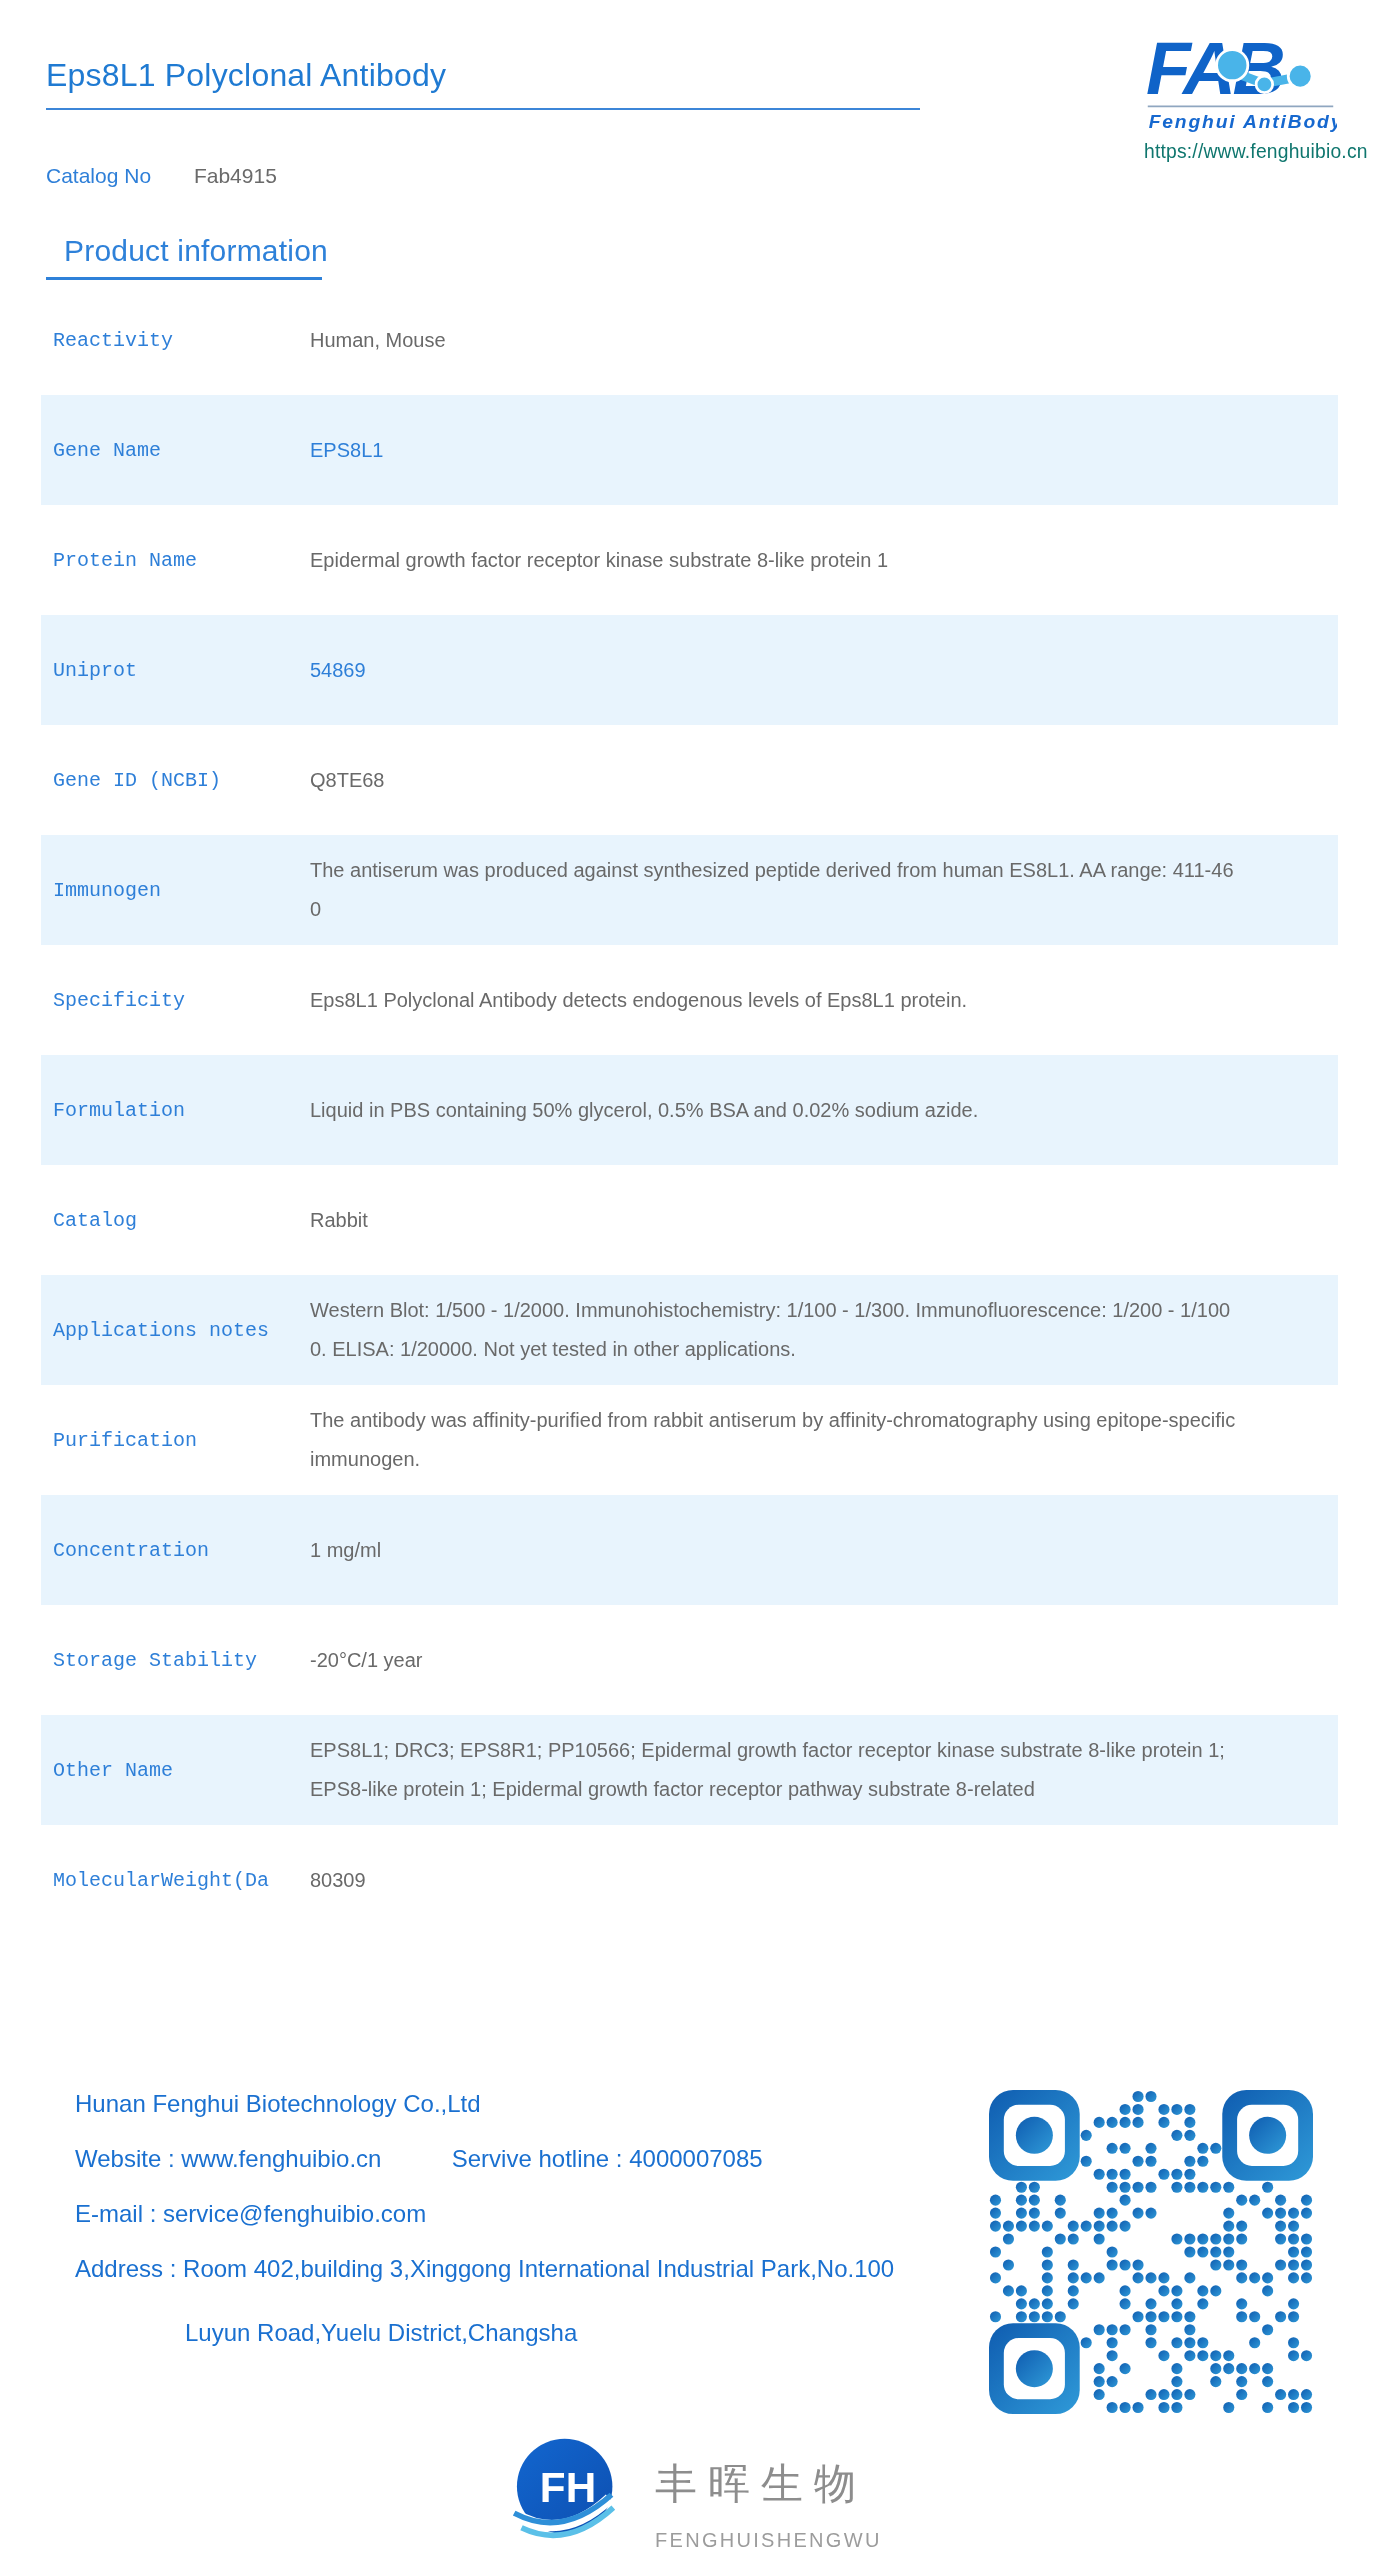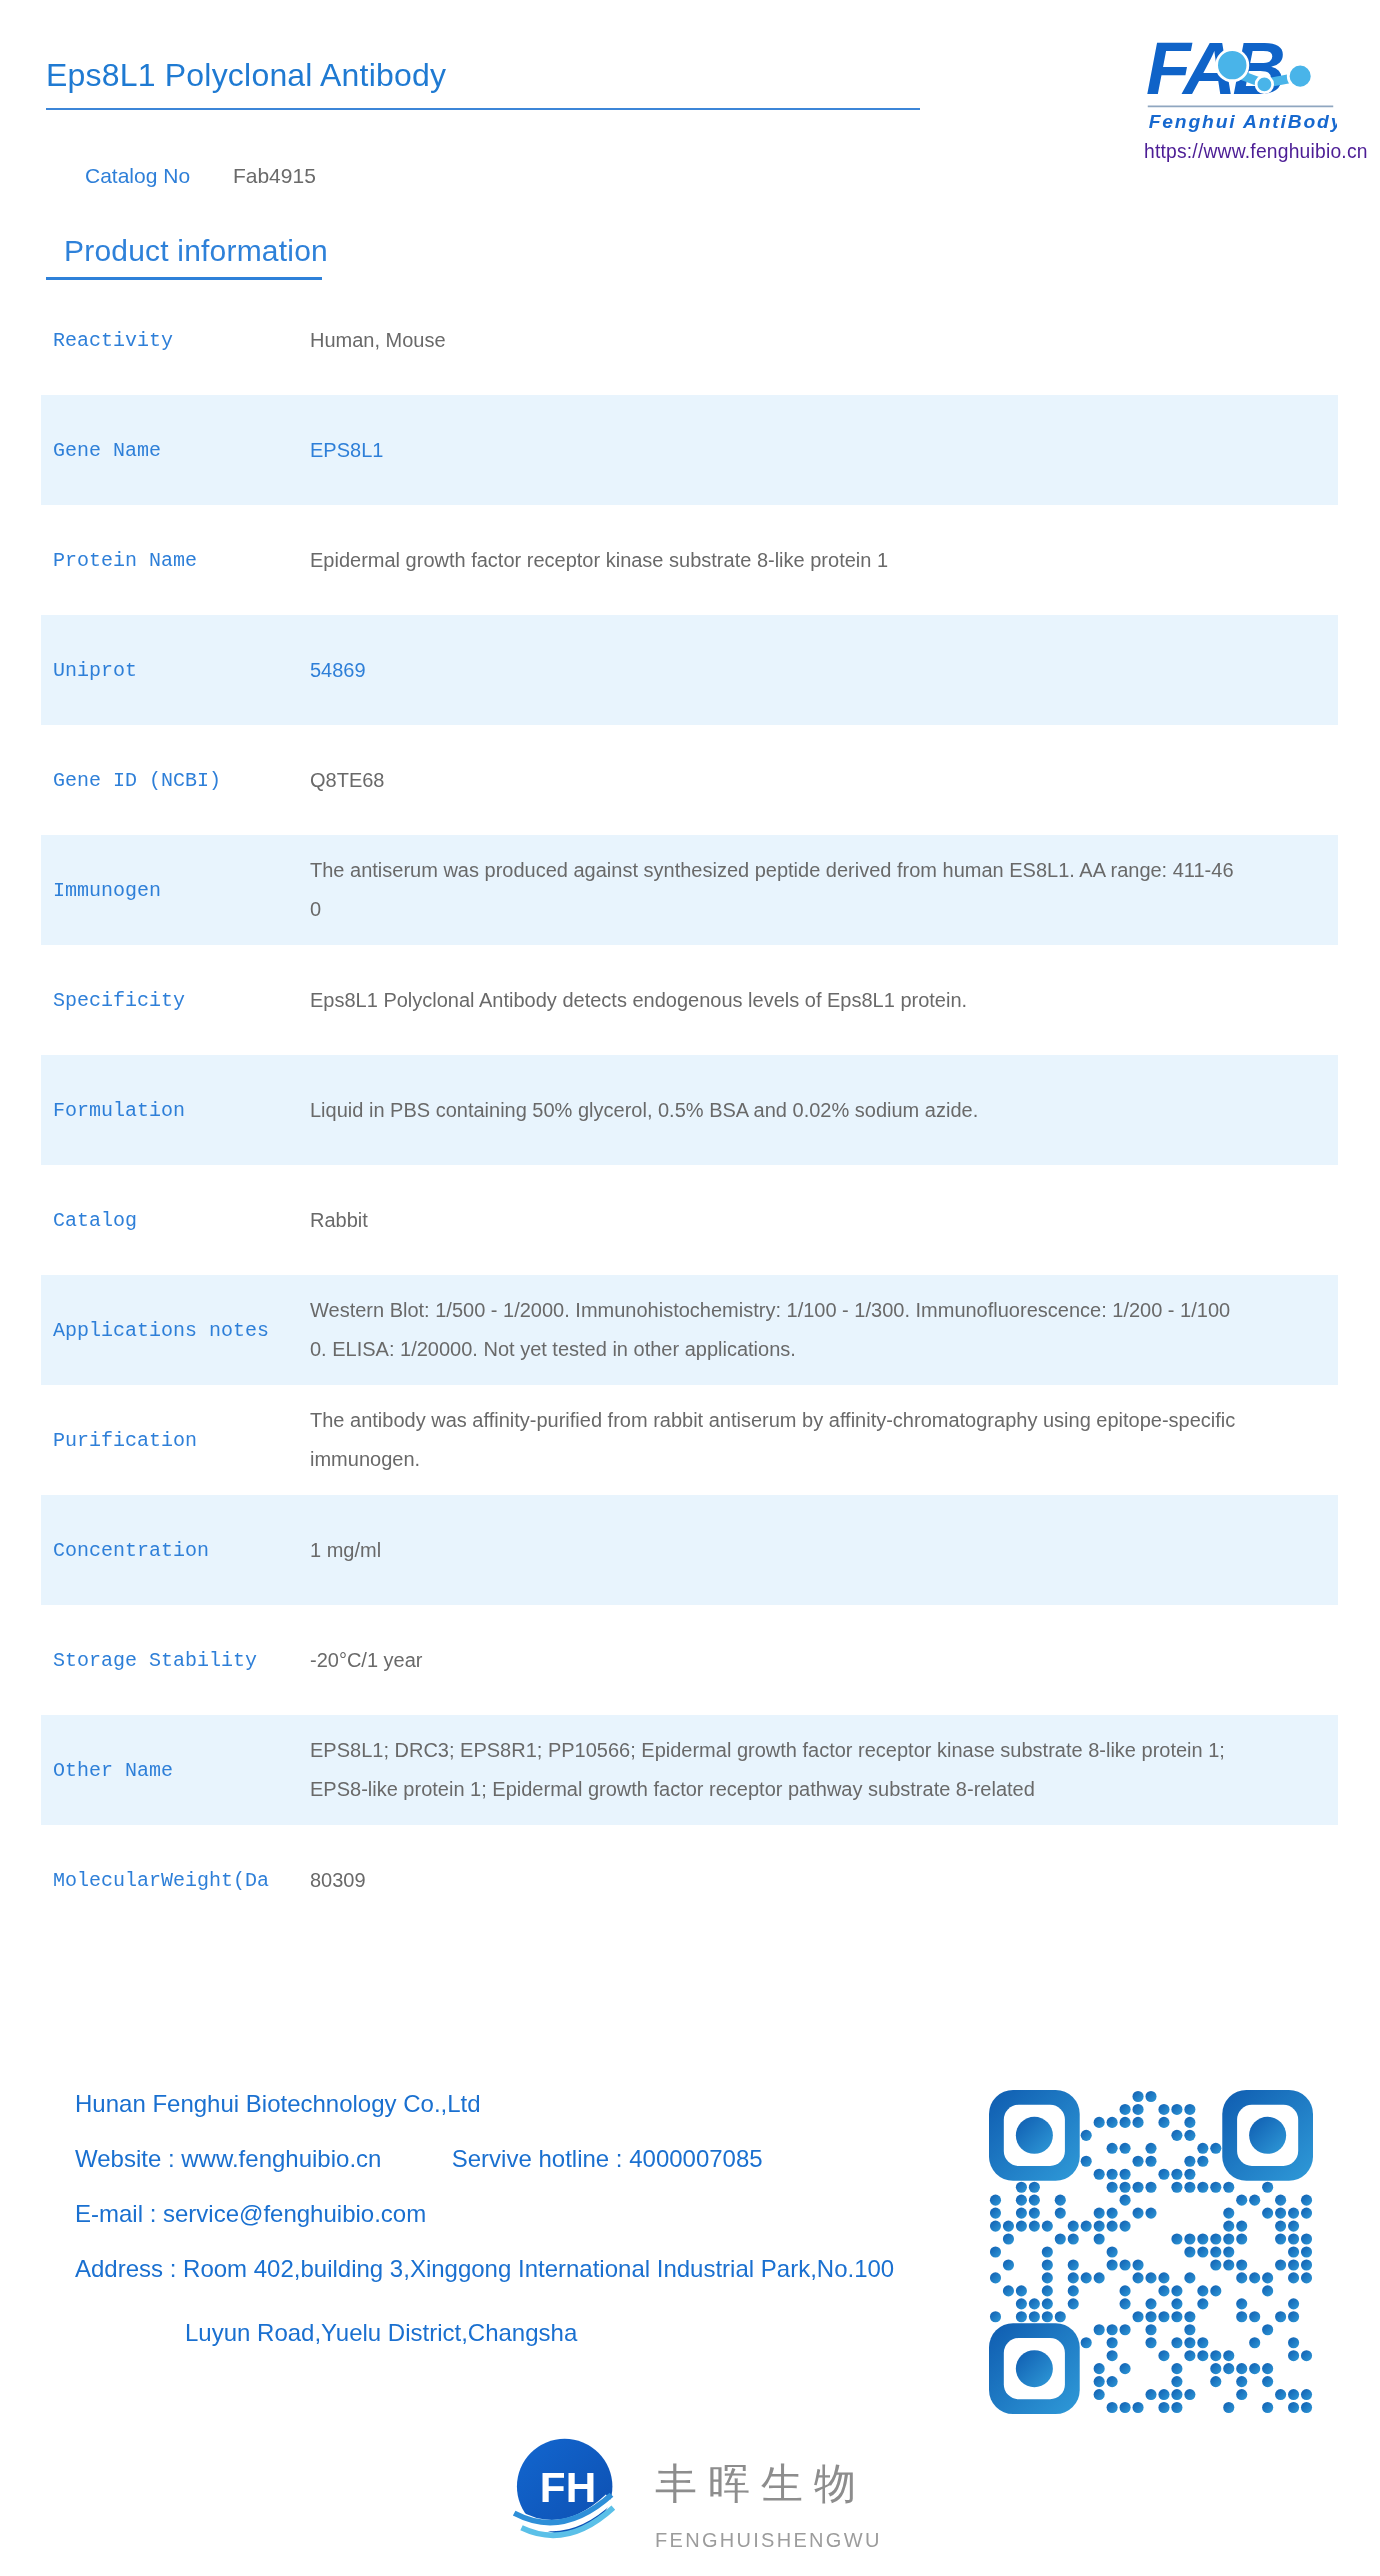--- a/index.html
+++ b/index.html
@@ -20,7 +20,7 @@
   }
   .logo-block { position:absolute; left:1144px; top:33px; width:193px; }
   .logo-url {
-    font-size:19.3px; color:#4c1d95; text-align:center; margin-top:3.7px;
+    font-size:19.3px; color:#0f766e; text-align:center; margin-top:3.7px;
     letter-spacing:0.2px;
   }
   .catalog-line { position:absolute; left:46px; top:164px; font-size:21px; }

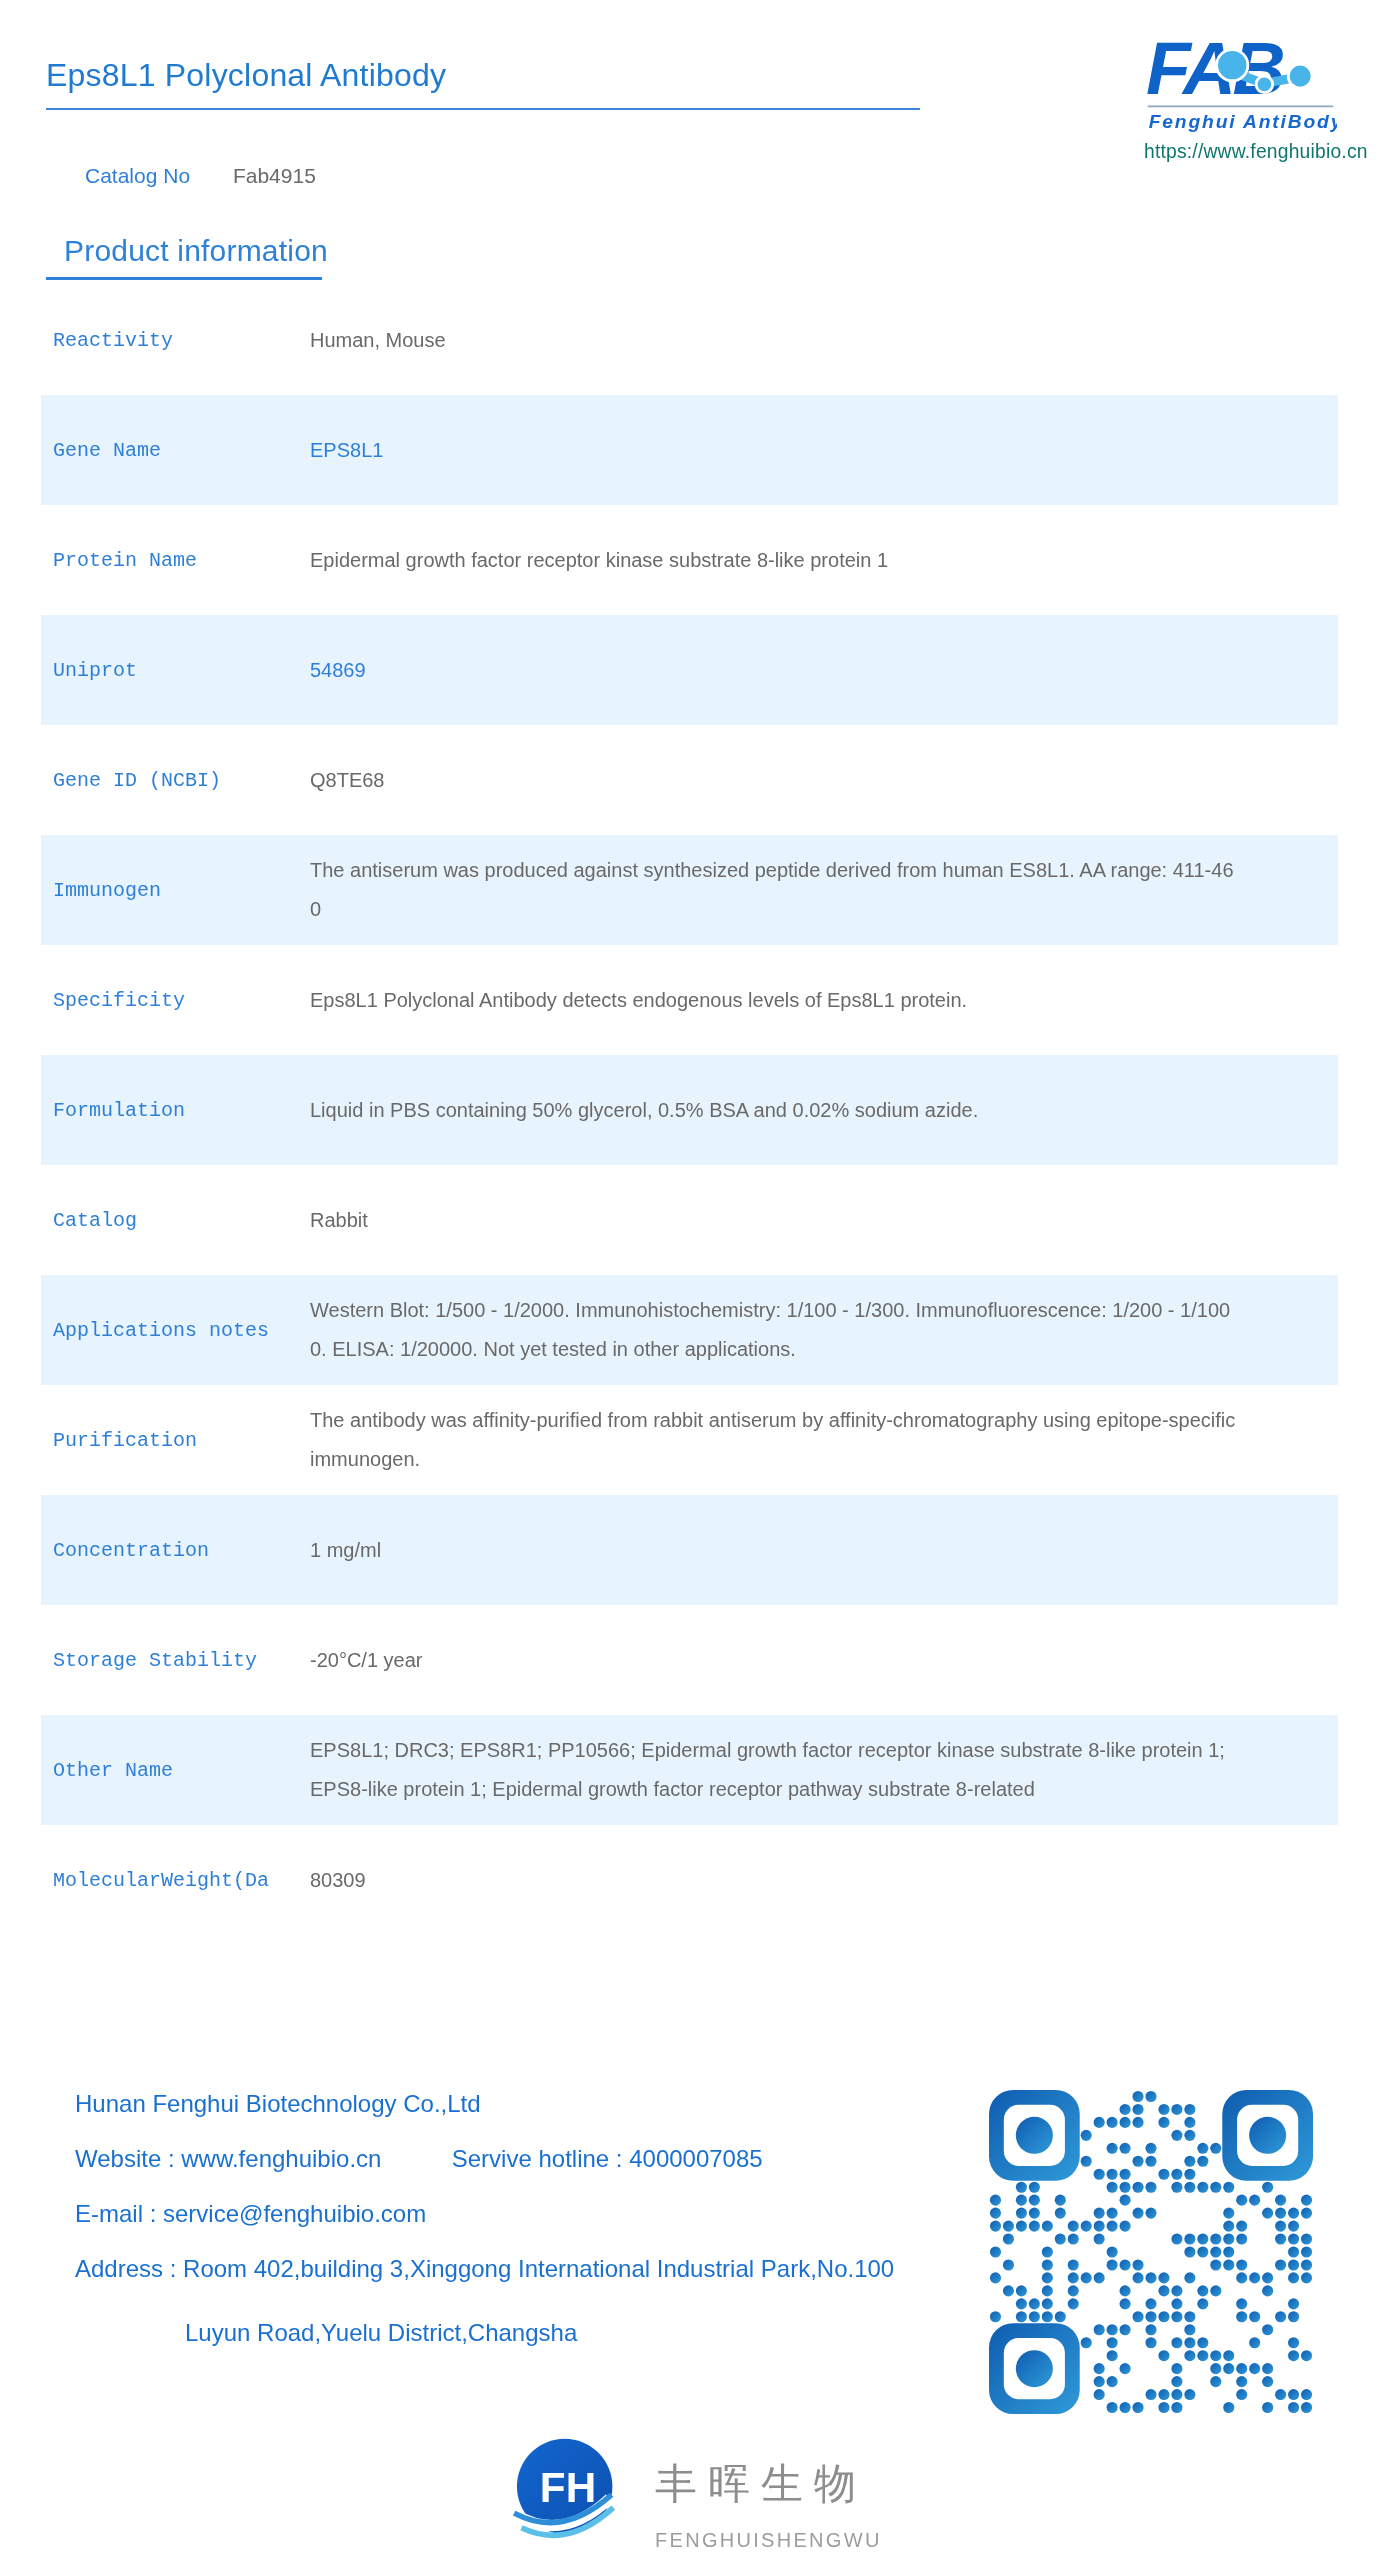--- a/index.html
+++ b/index.html
@@ -24,7 +24,7 @@
     letter-spacing:0.2px;
   }
   .catalog-line { position:absolute; left:46px; top:164px; font-size:21px; }
-  .catalog-label { color:#2e7fd8; display:inline-block;margin-left:39px; }
+  .catalog-label { color:#2e7fd8; display:inline-block; }
   .catalog-value { color:#6a6a6a; display:inline-block; margin-left:37px; }
   
   .section-heading {

